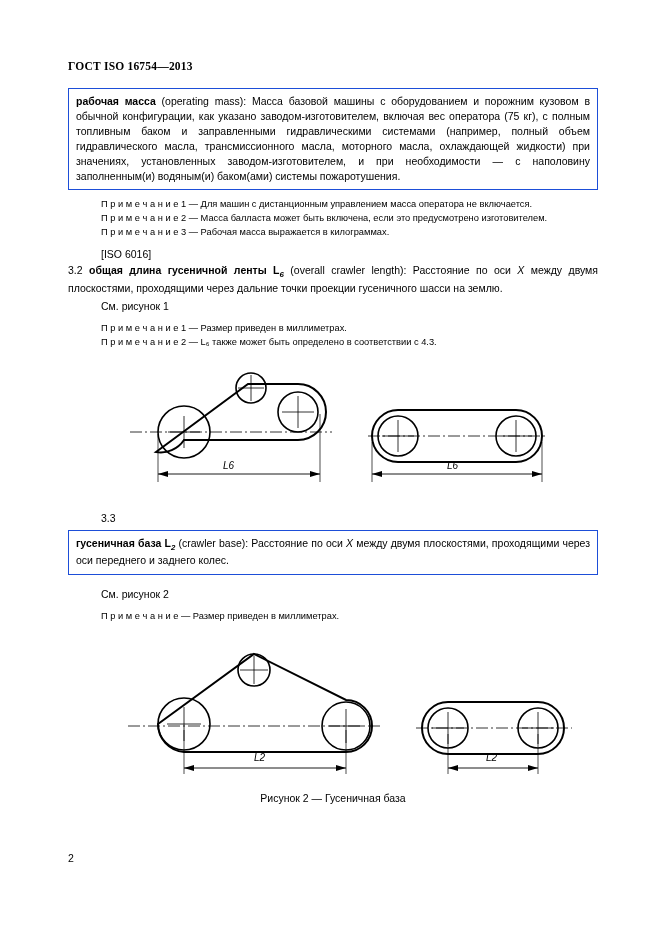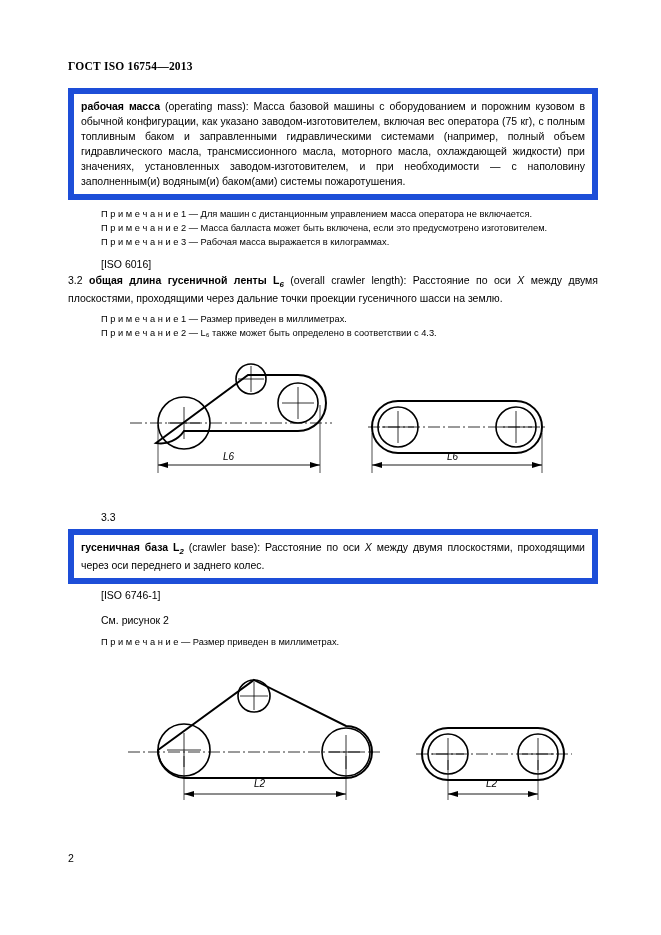--- a/index.html
+++ b/index.html
@@ -42,7 +42,7 @@
     margin: 0 0 6px 33px;
   }
   .boxed {
-    border: 6px solid #1d4ed8;
+    border: 1px solid #1d4ed8;
     padding: 5px 7px 6px 7px;
     font-size: 10.5px;
     line-height: 1.42;

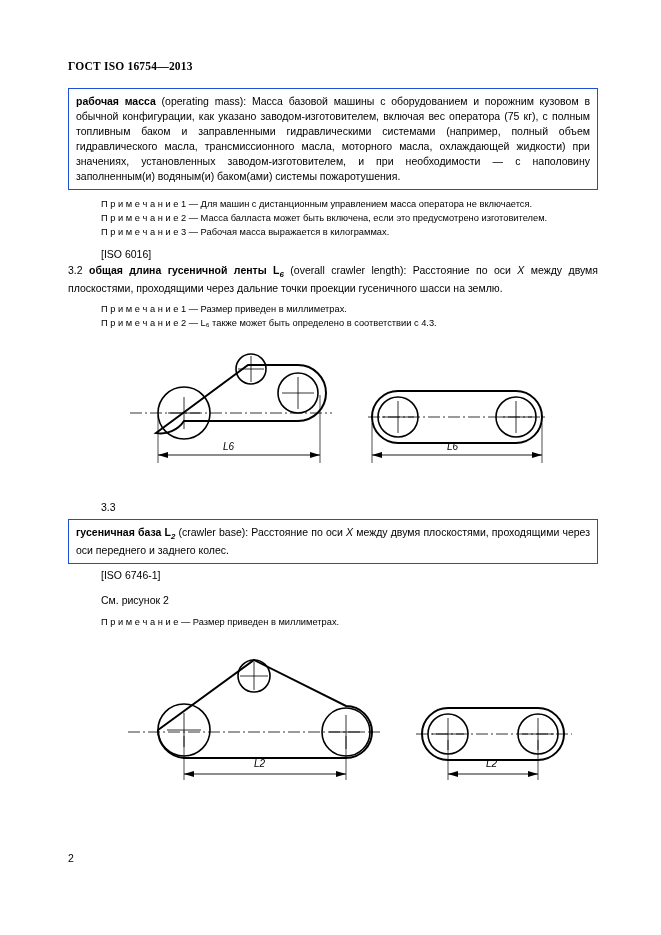--- a/index.html
+++ b/index.html
@@ -124,6 +124,7 @@
       <b><span>общая длина гусеничной ленты L</span><span class="sub ital">6</span></b><span> (overall crawler length): Расстояние по оси </span><span class="ital">X</span><span> между двумя плоскостями, проходящими через дальние точки проекции гусеничного шасси на землю.</span>
     </div>
 
+    <div class="para indent tight">См. рисунок 1</div>
 
     <div class="notes-block">
       <div class="note">П р и м е ч а н и е  1 — Размер приведен в миллиметрах.</div>

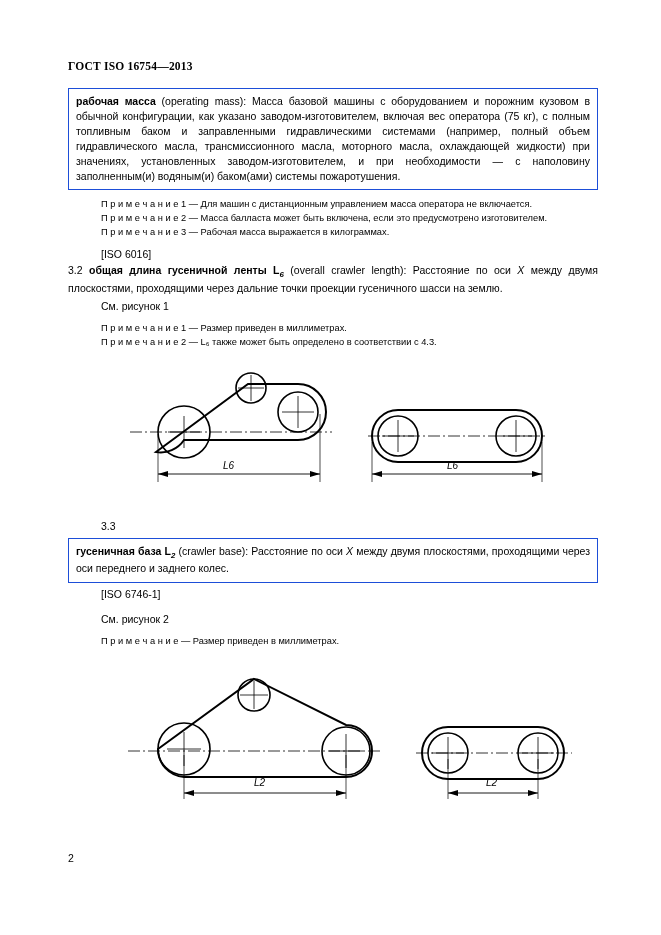--- a/index.html
+++ b/index.html
@@ -185,7 +185,7 @@
     </div>
 
 
-    <div class="clause-num" style="margin-top:16px;">3.3</div>
+    <div class="clause-num" style="margin-top:8px;">3.3</div>
 
     <div class="boxed">
       <b><span>гусеничная база L</span><span class="sub ital">2</span></b><span> (crawler base): Расстояние по оси </span><span class="ital">X</span><span> между двумя плоскостями, проходящими через оси переднего и заднего колес.</span>

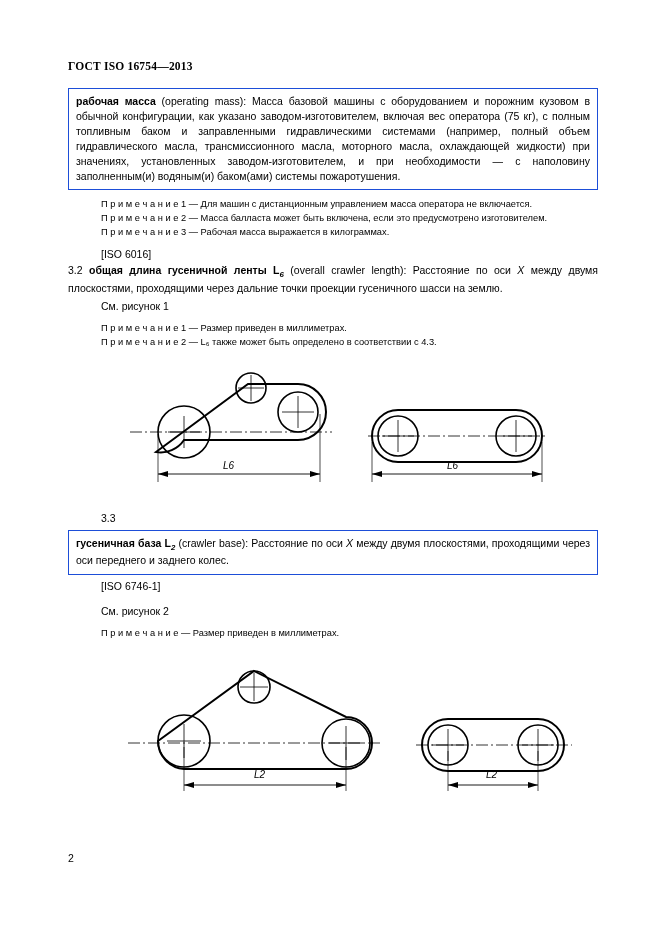--- a/index.html
+++ b/index.html
@@ -191,7 +191,6 @@
       <b><span>гусеничная база L</span><span class="sub ital">2</span></b><span> (crawler base): Расстояние по оси </span><span class="ital">X</span><span> между двумя плоскостями, проходящими через оси переднего и заднего колес.</span>
     </div>
 
-    <div class="src" style="margin-top:5px;">[ISO 6746-1]</div>
 
     <div class="para indent" style="margin-top:12px;">См. рисунок 2</div>
 

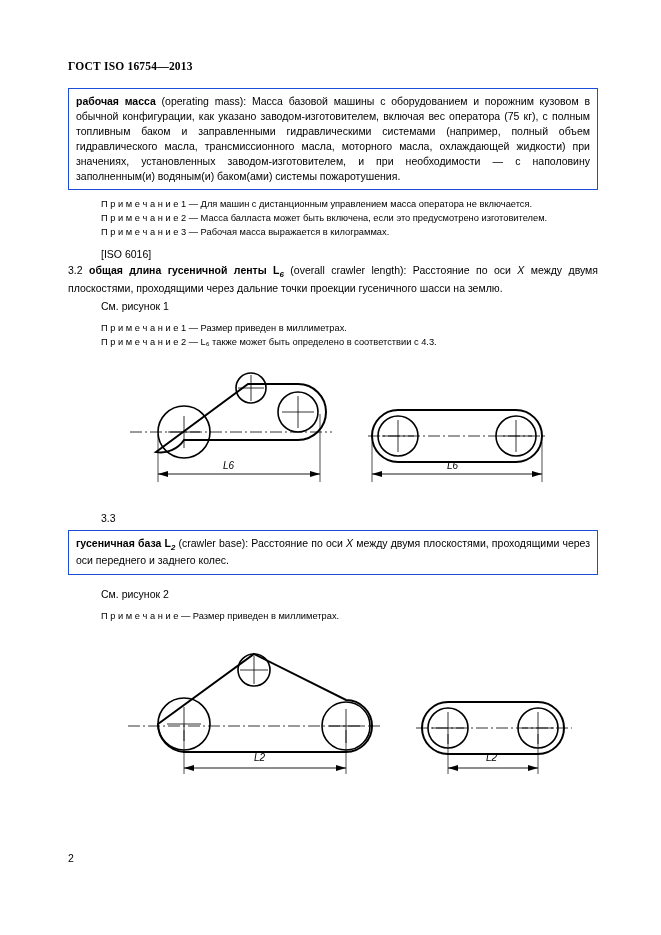--- a/index.html
+++ b/index.html
@@ -248,6 +248,7 @@
       </div>
     </div>
 
+    <div class="caption">Рисунок 2 — Гусеничная база</div>
 
   </div>
 

